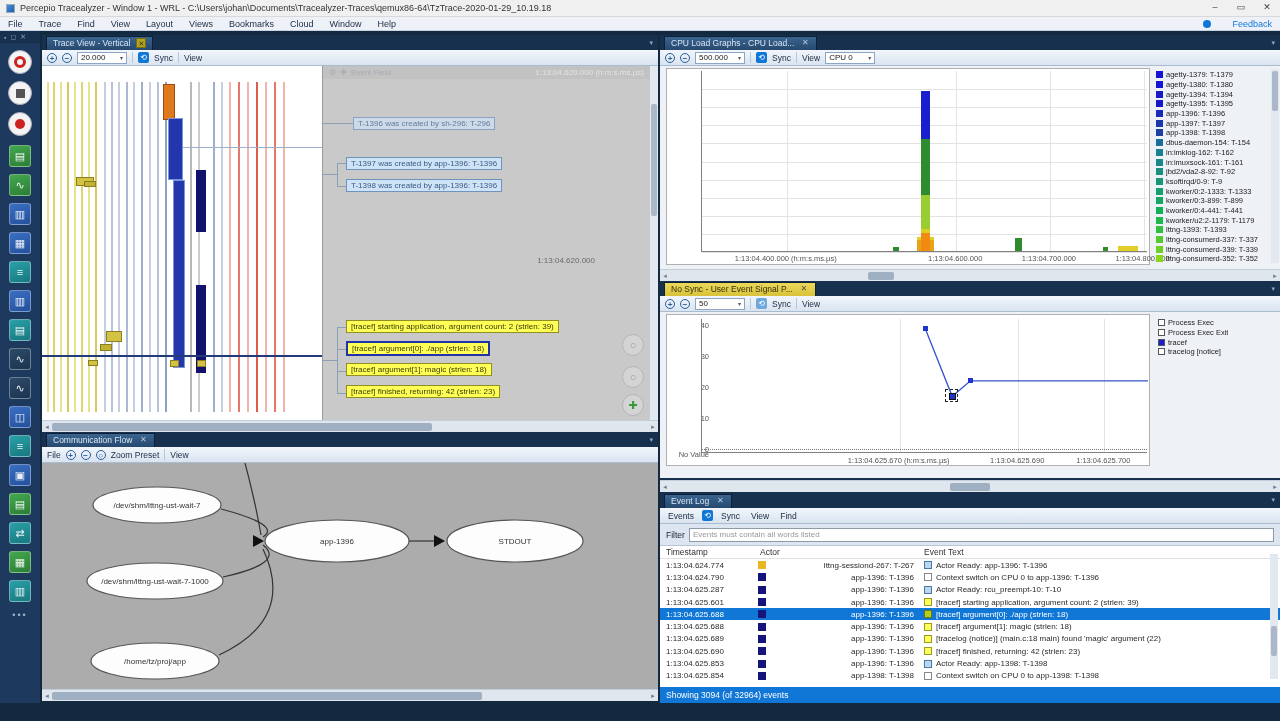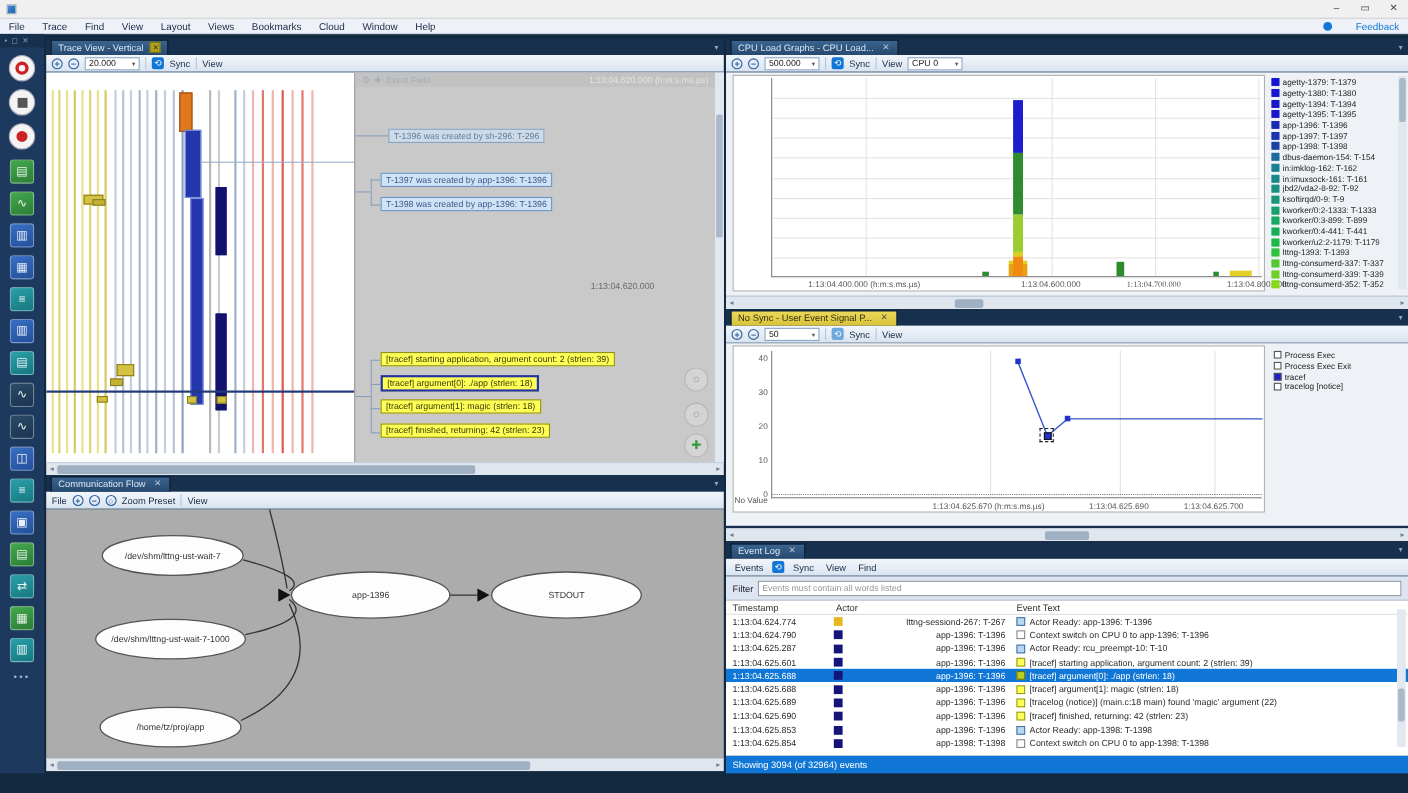--- a/index.html
+++ b/index.html
@@ -115,6 +115,7 @@
 
   <div class="titlebar">
     <div class="appicon"></div>
+    <div class="nowrap">Percepio Tracealyzer - Window 1 - WRL - C:\Users\johan\Documents\Tracealyzer-Traces\qemux86-64\TzTrace-2020-01-29_10.19.18</div>
     <div class="winbtns">
       <div class="winbtn">–</div>
       <div class="winbtn">▭</div>

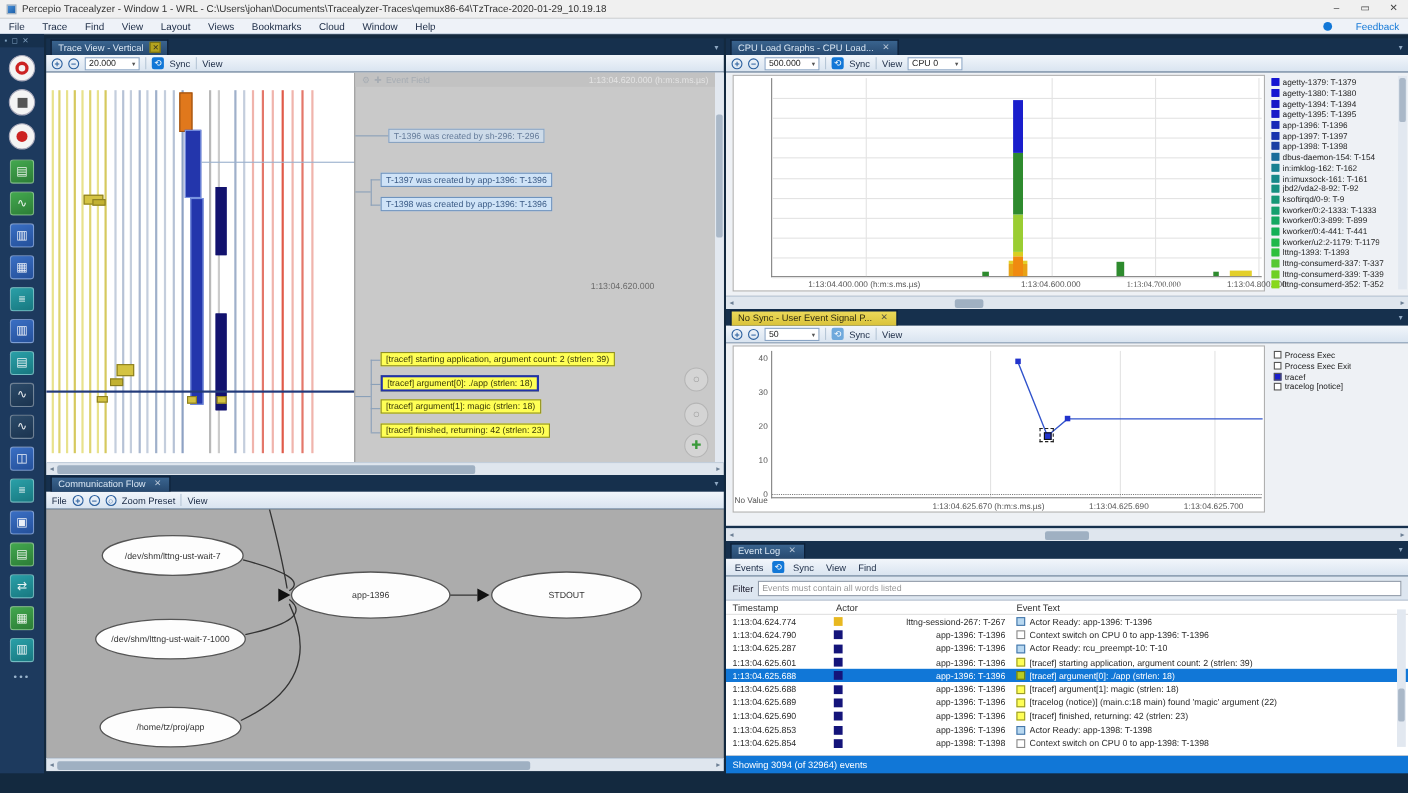--- a/index.html
+++ b/index.html
@@ -435,7 +435,7 @@
         <div id="cpu-xlabels" style="position:absolute;left:34px;top:185px;width:446px;height:12px">
             <div class="xlab" style="left: 84.74px; top: 0px;">1:13:04.400.000 (h:m:s.ms.µs)</div>
             <div class="xlab" style="left: 254.22px; top: 0px;">1:13:04.600.000</div>
-            <div class="xlab" style="left: 347.88px; top: 0px; font-family: Liberation Serif, serif;">1:13:04.700.000</div>
+            <div class="xlab" style="left: 347.88px; top: 0px;">1:13:04.700.000</div>
             <div class="xlab" style="left: 441.54px; top: 0px;">1:13:04.800.000</div>
           </div>
       </div>

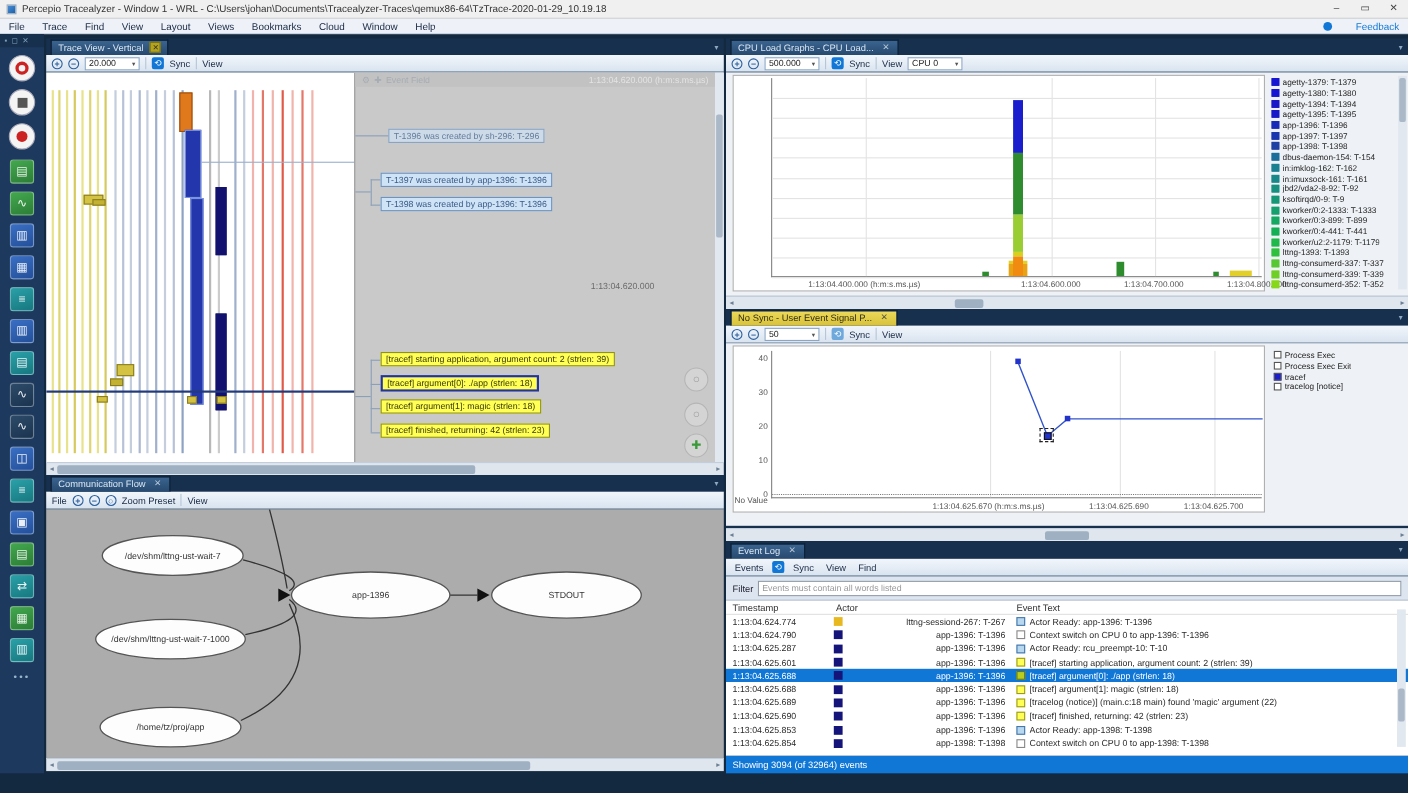--- a/index.html
+++ b/index.html
@@ -555,7 +555,7 @@
     </div>
     <div style="position:relative;flex:1;height:166px;background:#eef1f5">
       <div class="chartbox" style="left:6px;top:2px;width:484px;height:152px">
-        <div id="sig-ylabels" style="position:absolute;left:0;top:4px;width:31px;height:140px">
+        <div id="sig-ylabels" style="position:absolute;left:11px;top:4px;width:31px;height:140px">
             <div class="ylab" style="top: 2px;">40</div>
             <div class="ylab" style="top: 33px;">30</div>
             <div class="ylab" style="top: 64px;">20</div>

